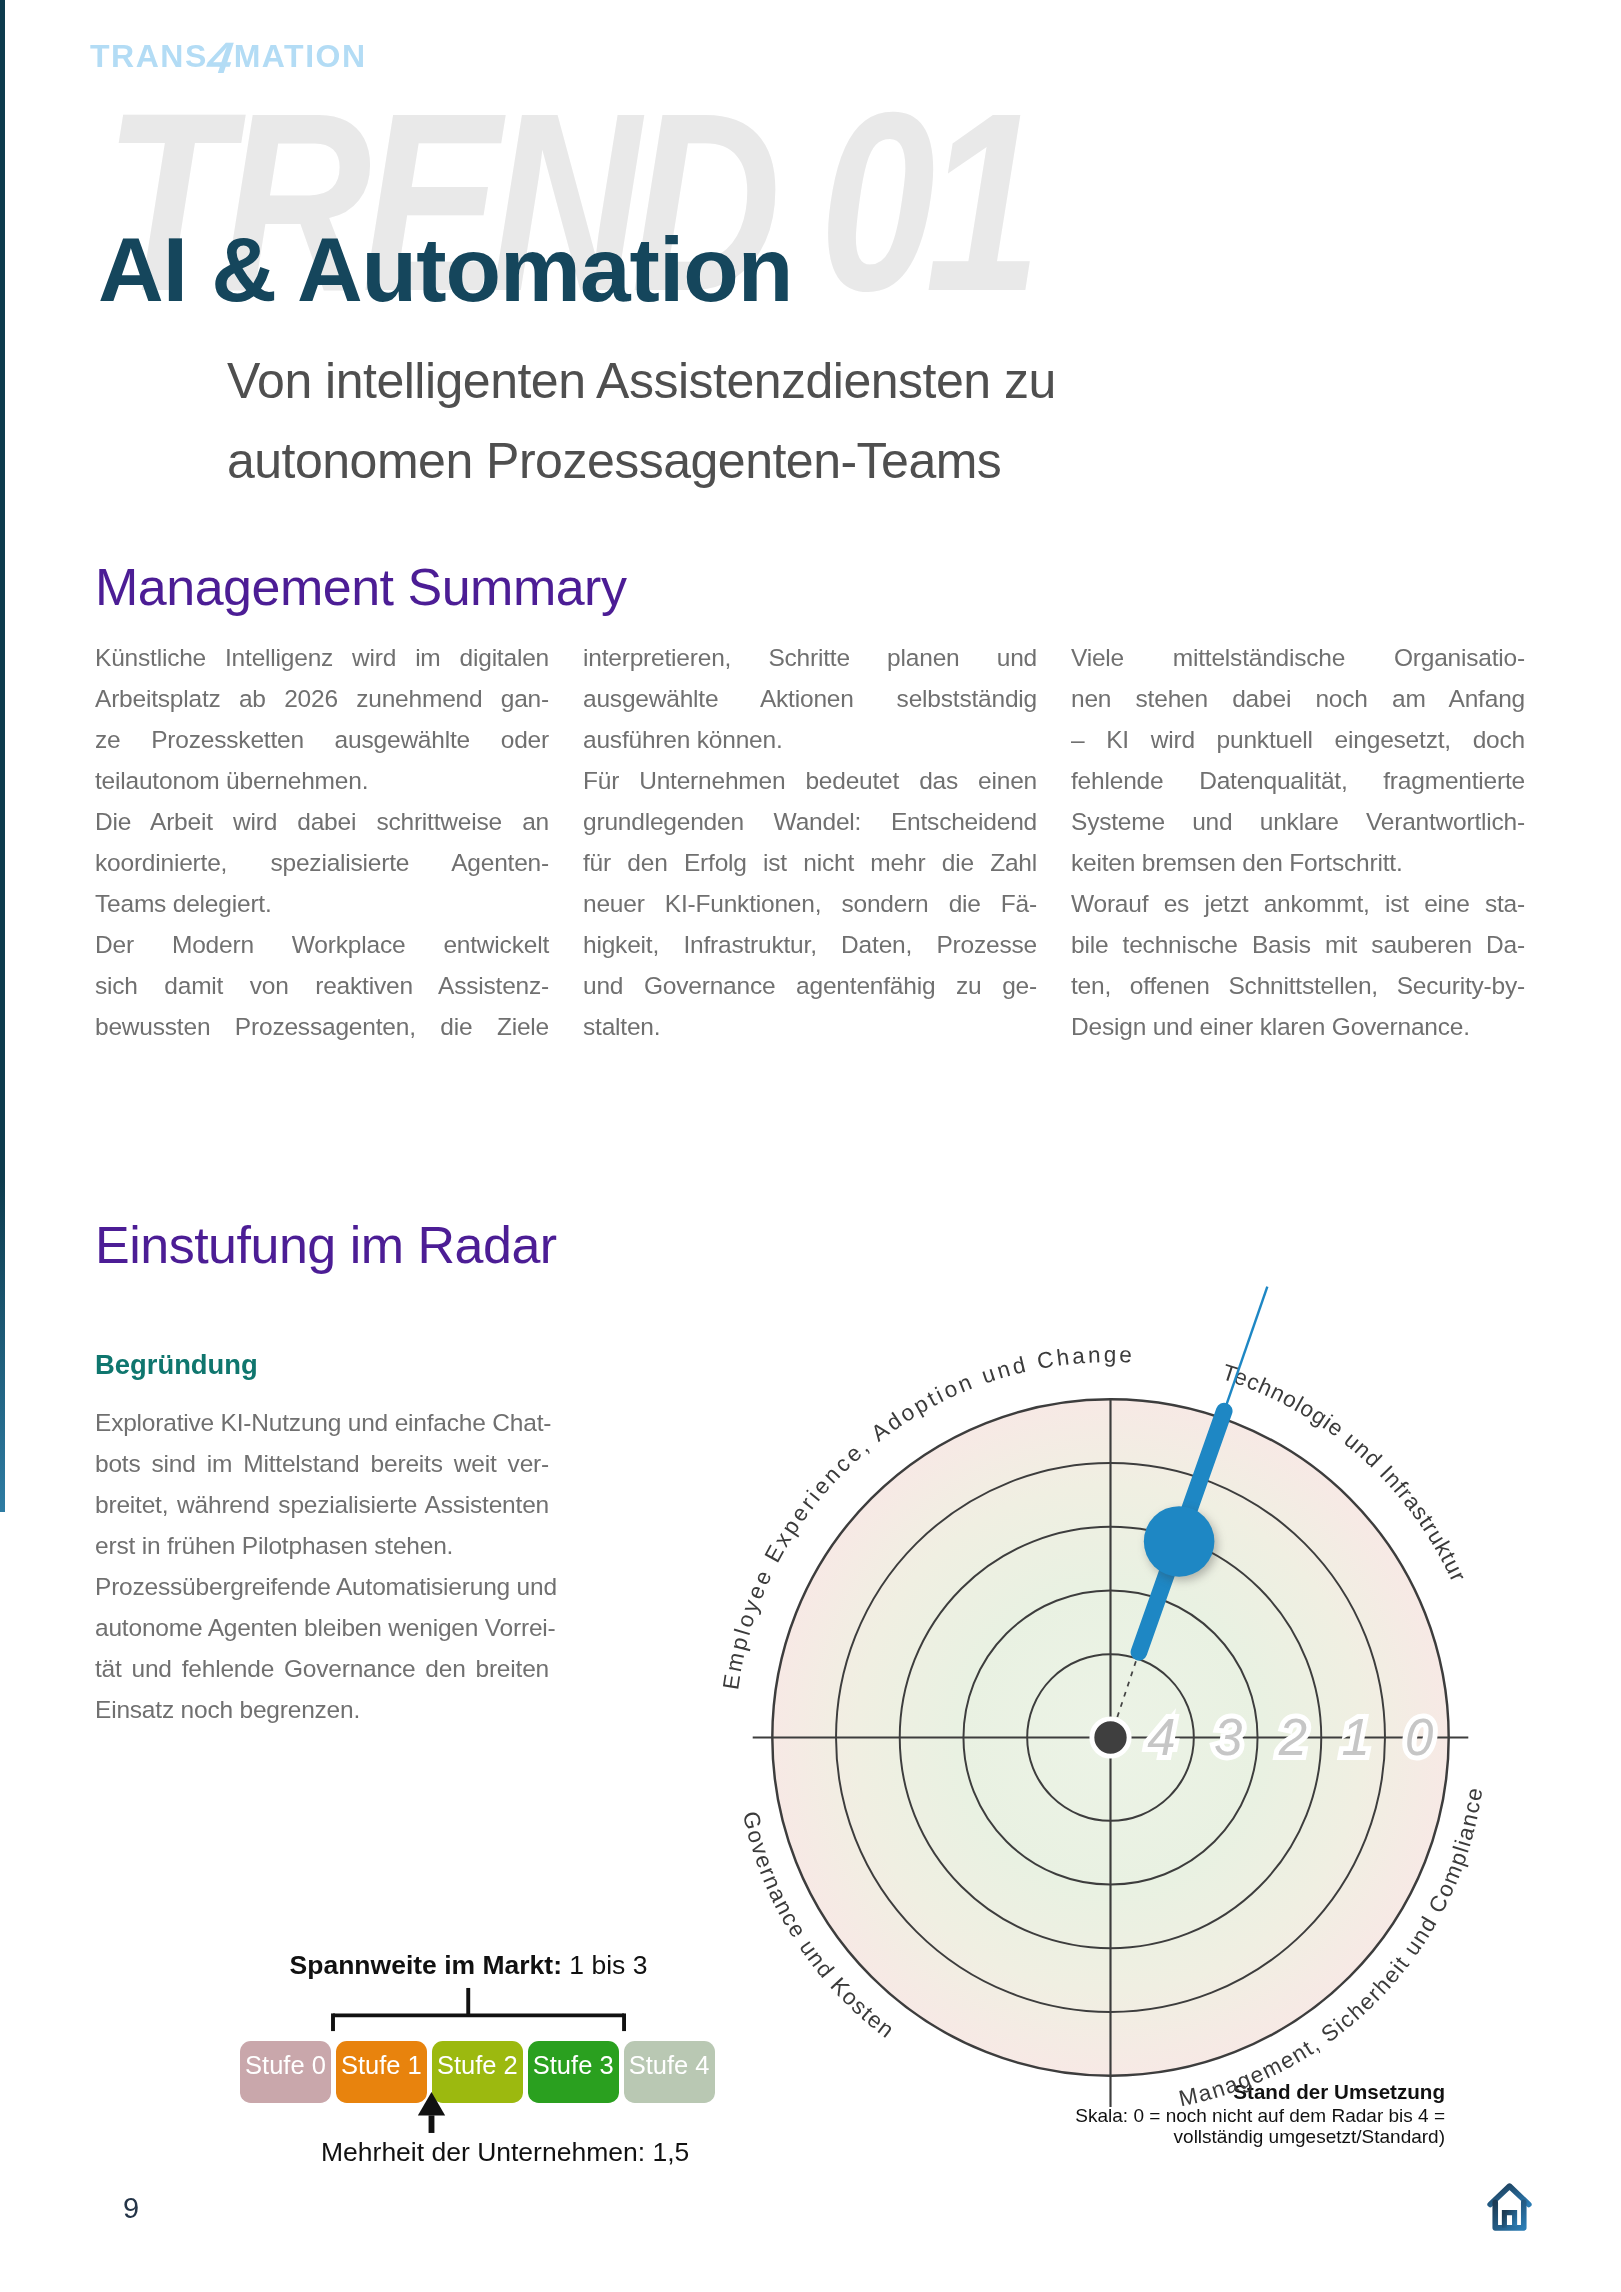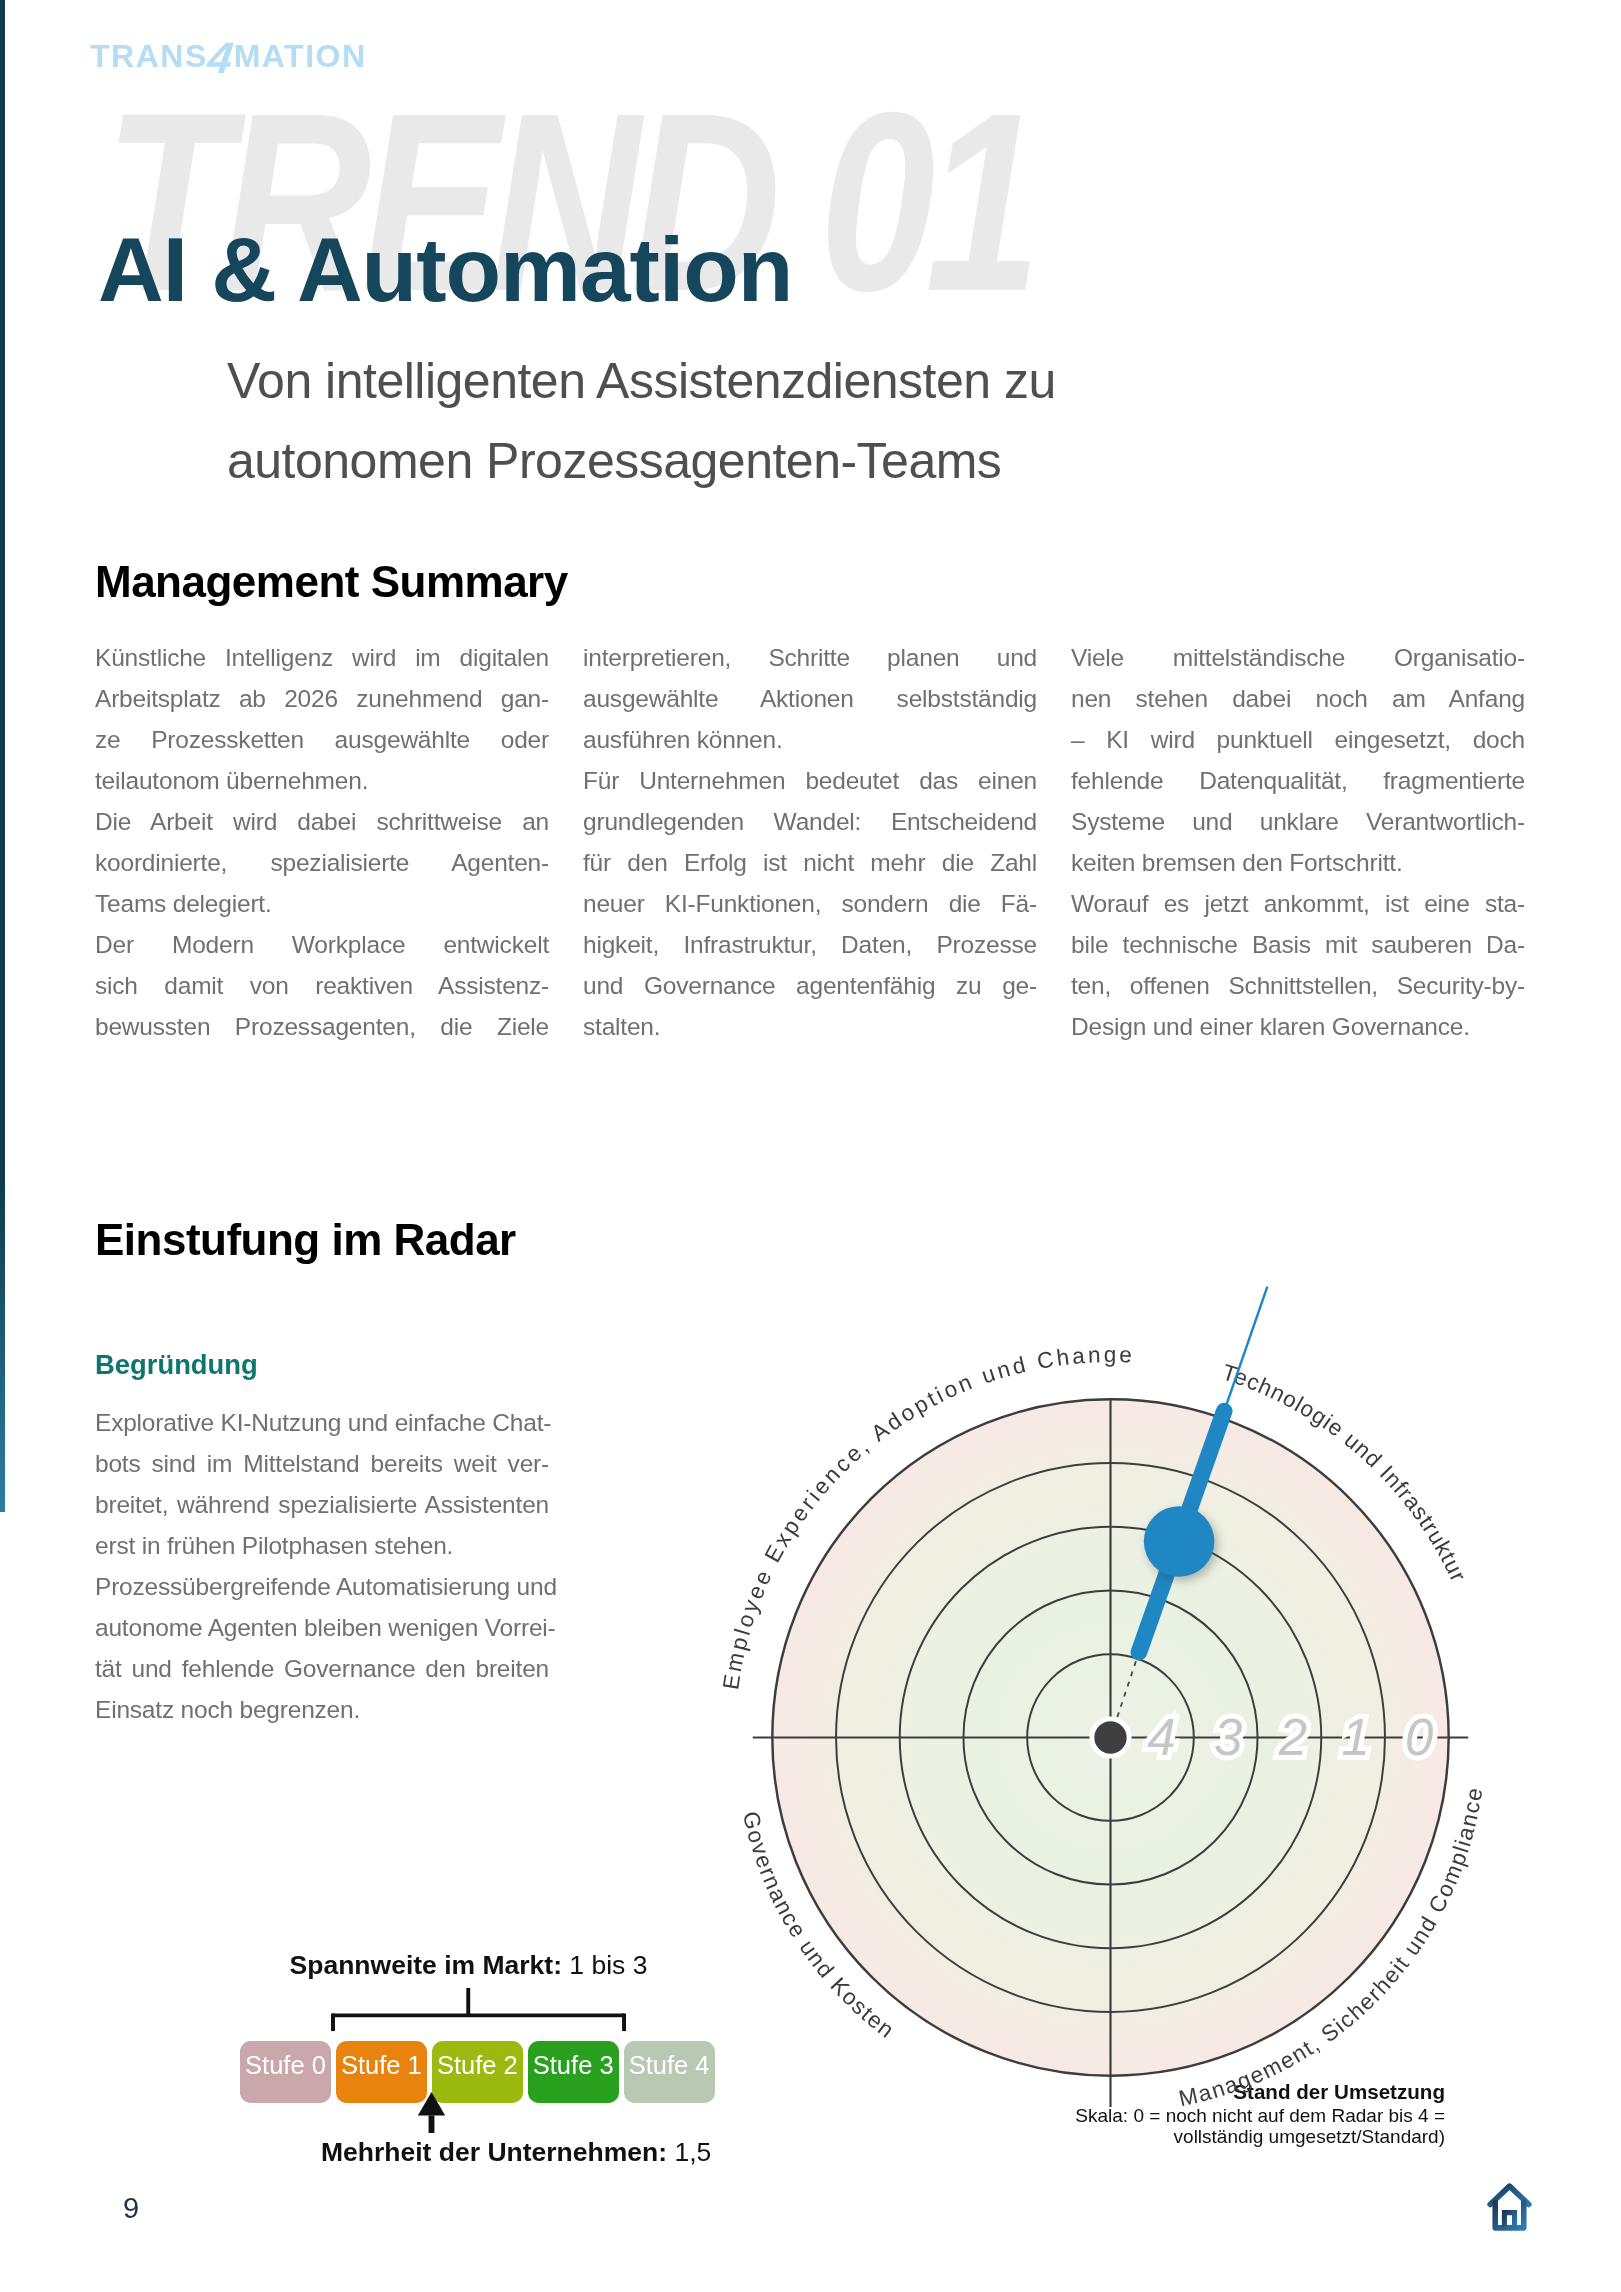--- a/index.html
+++ b/index.html
@@ -18,7 +18,7 @@
   #title{left:98px;top:218px;font-size:91px;font-weight:800;color:#15465c;letter-spacing:-1px;z-index:2;}
   #subtitle{left:227px;top:341px;font-size:50px;color:#4f4f4f;line-height:80px;letter-spacing:-0.5px;z-index:2;}
 
-  .h2{font-size:44px;font-weight:700;color:#000000;letter-spacing:-0.5px;}
+  .h2{font-size:52px;font-weight:400;color:#4c1d95;letter-spacing:-0.5px;}
   #ms-heading{left:95px;top:557px;}
   #radar-heading{left:95px;top:1215px;}
   #begruendung-heading{left:95px;top:1349px;font-size:27.4px;font-weight:700;color:#0f766e;}

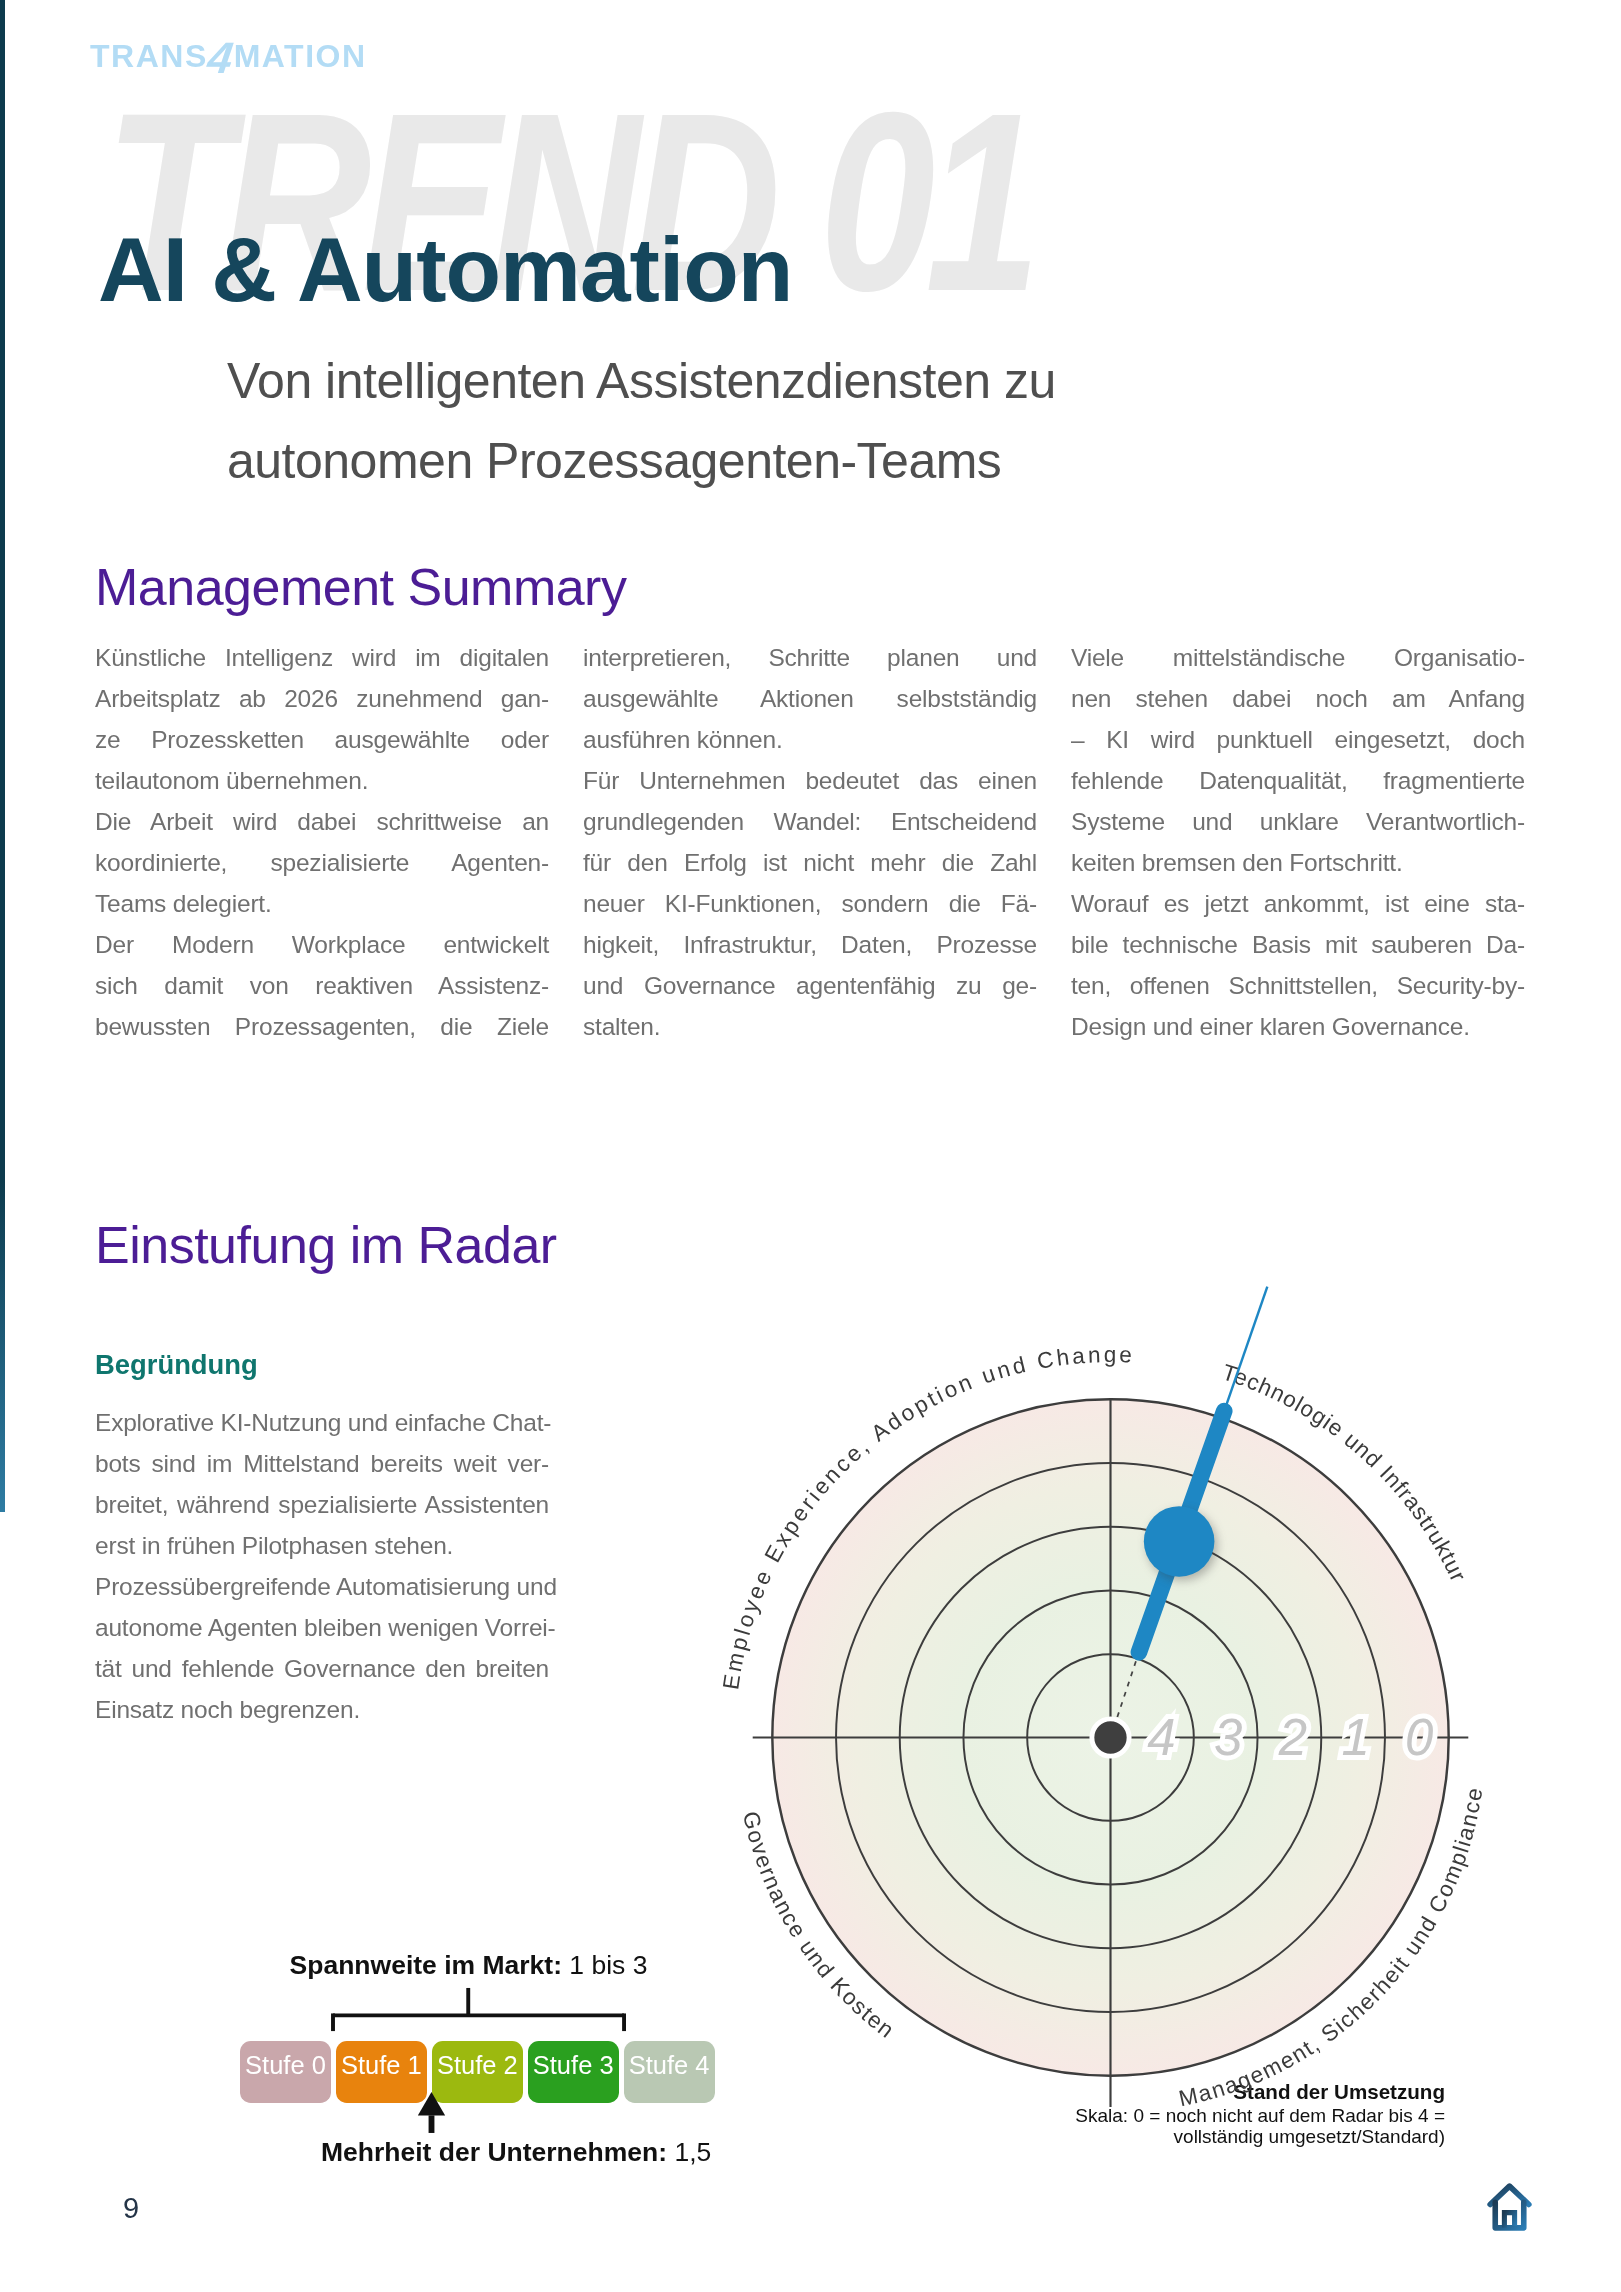--- a/index.html
+++ b/index.html
@@ -47,7 +47,7 @@
 
   #majority-arrow{left:412px;top:2088px;width:39px;height:47px;}
   #majority-label{left:321px;top:2137px;font-size:26.5px;color:#111111;}
-  #majority-label b{font-weight:700;}
+  #majority-label b{font-weight:400;}
 
   #stand-block{left:1073px;top:2080px;width:372px;text-align:right;color:#111111;}
   #stand-title{font-size:20.6px;font-weight:700;margin-bottom:1px;}

